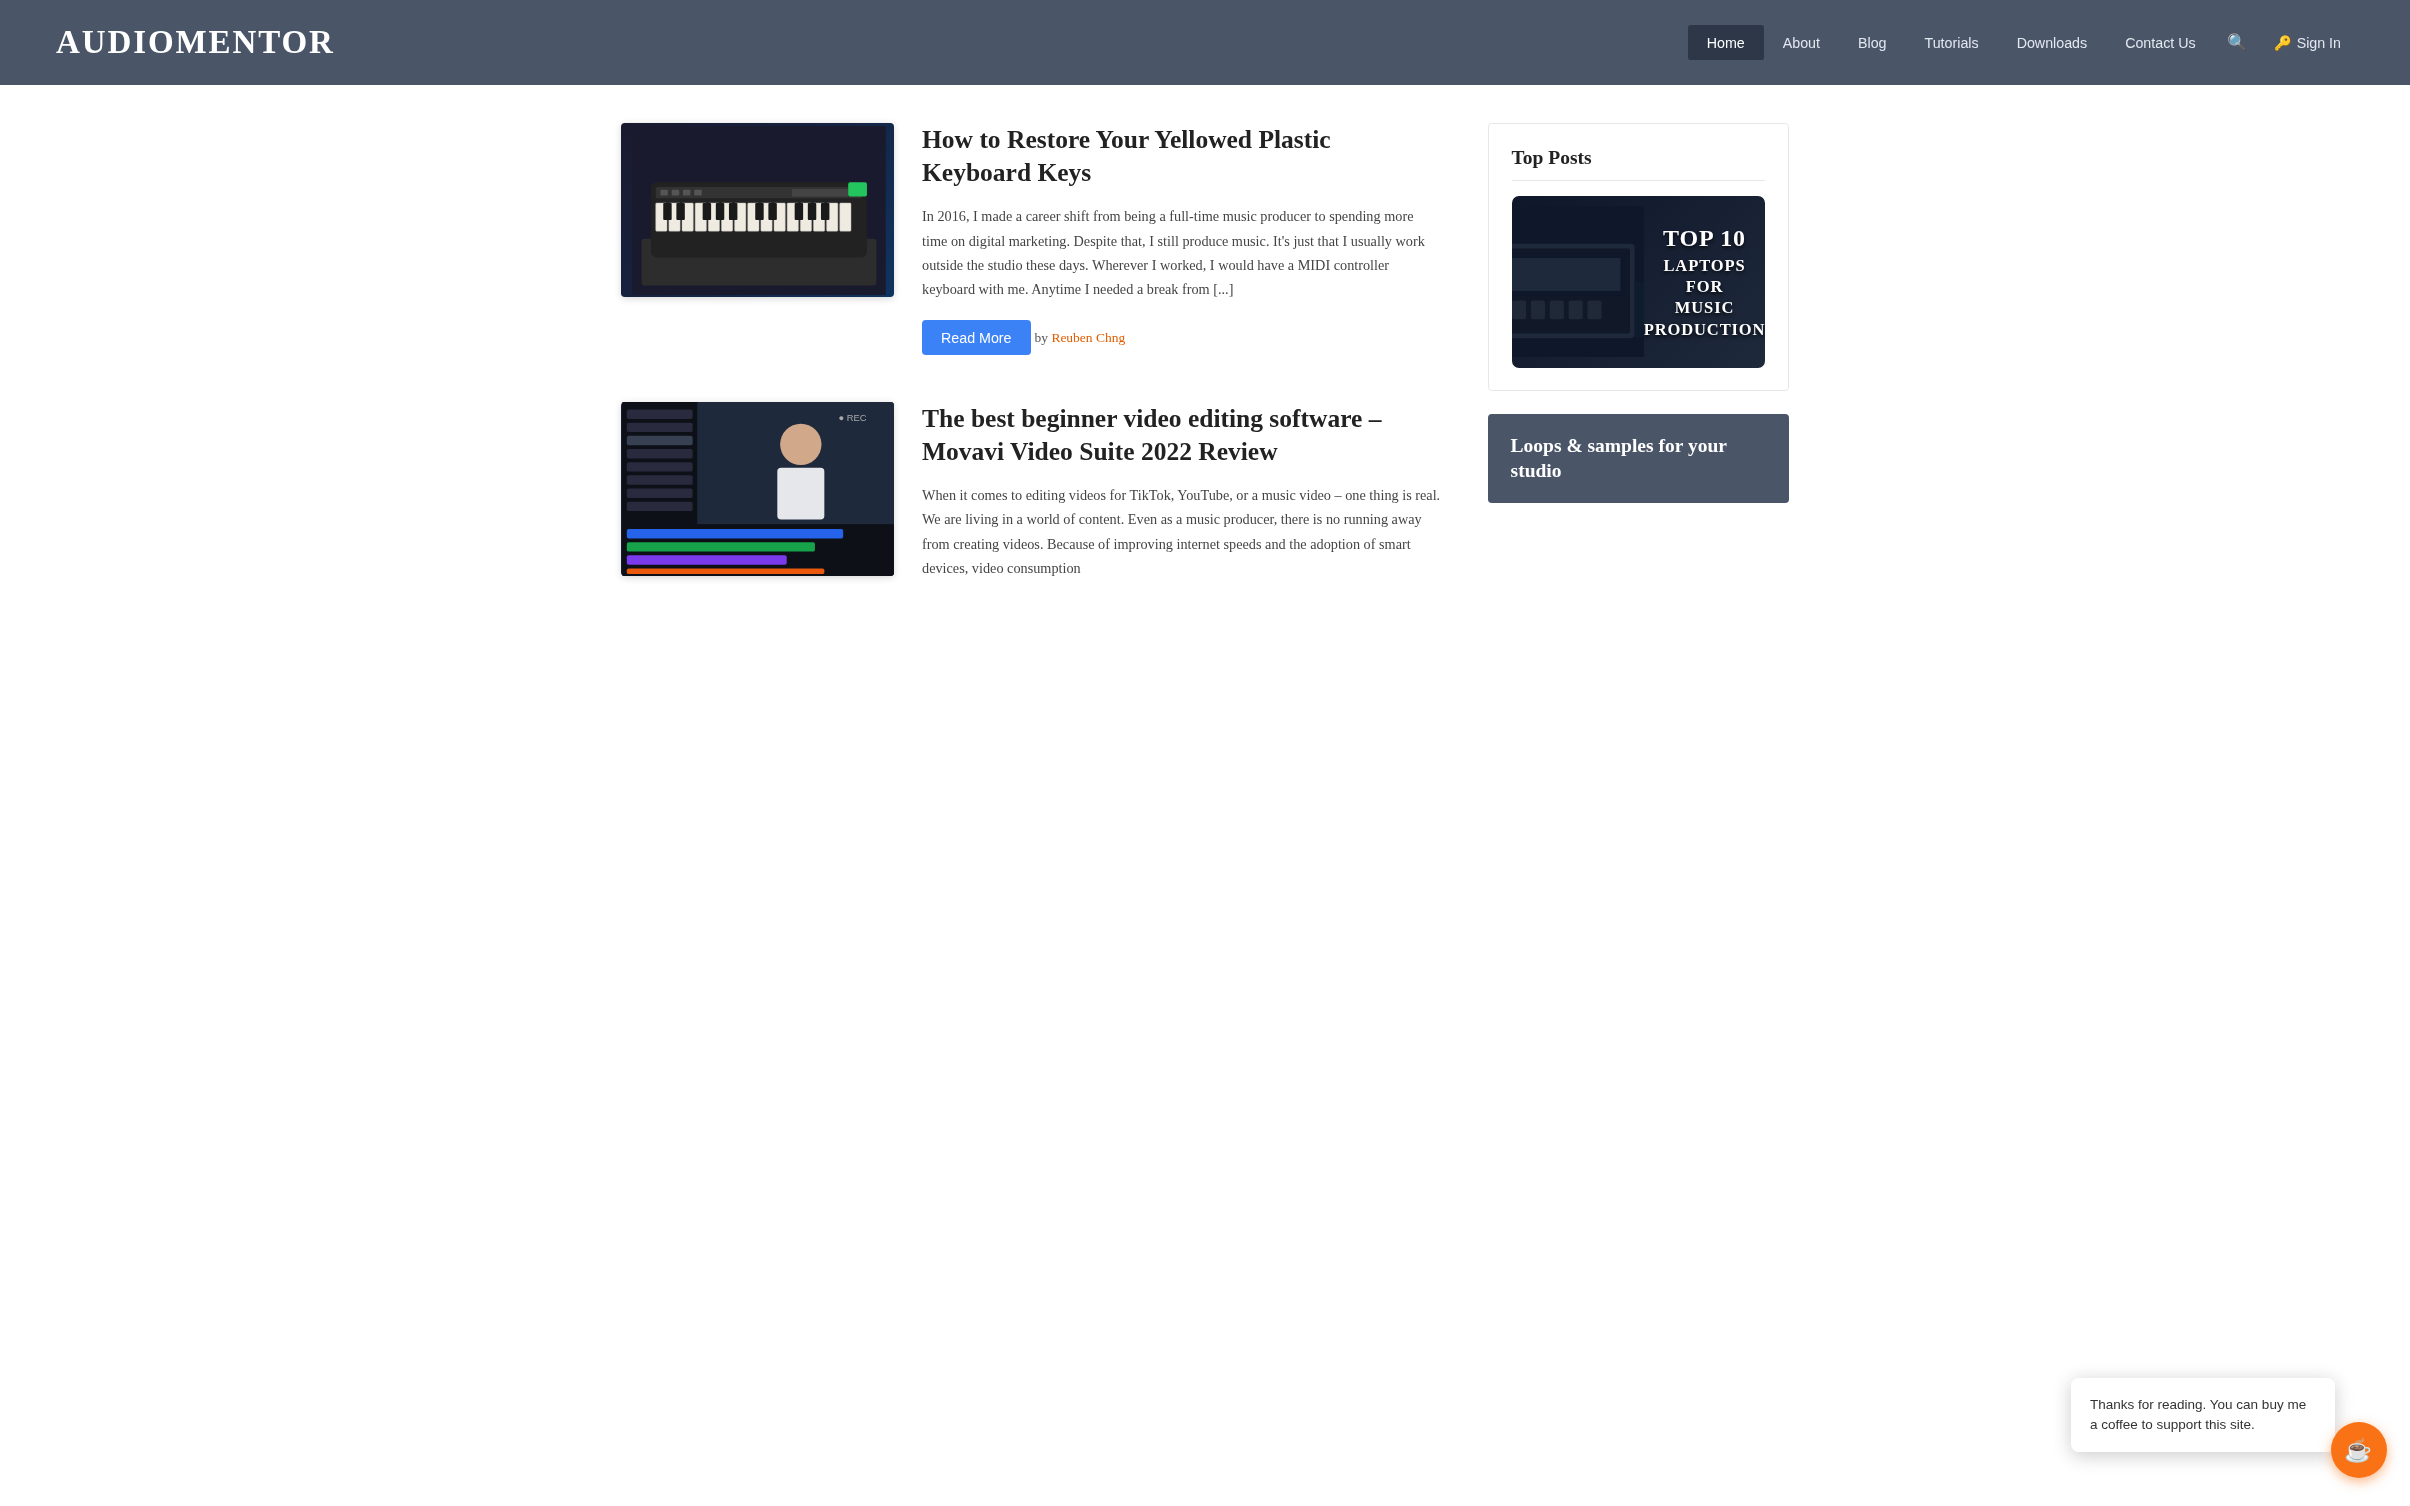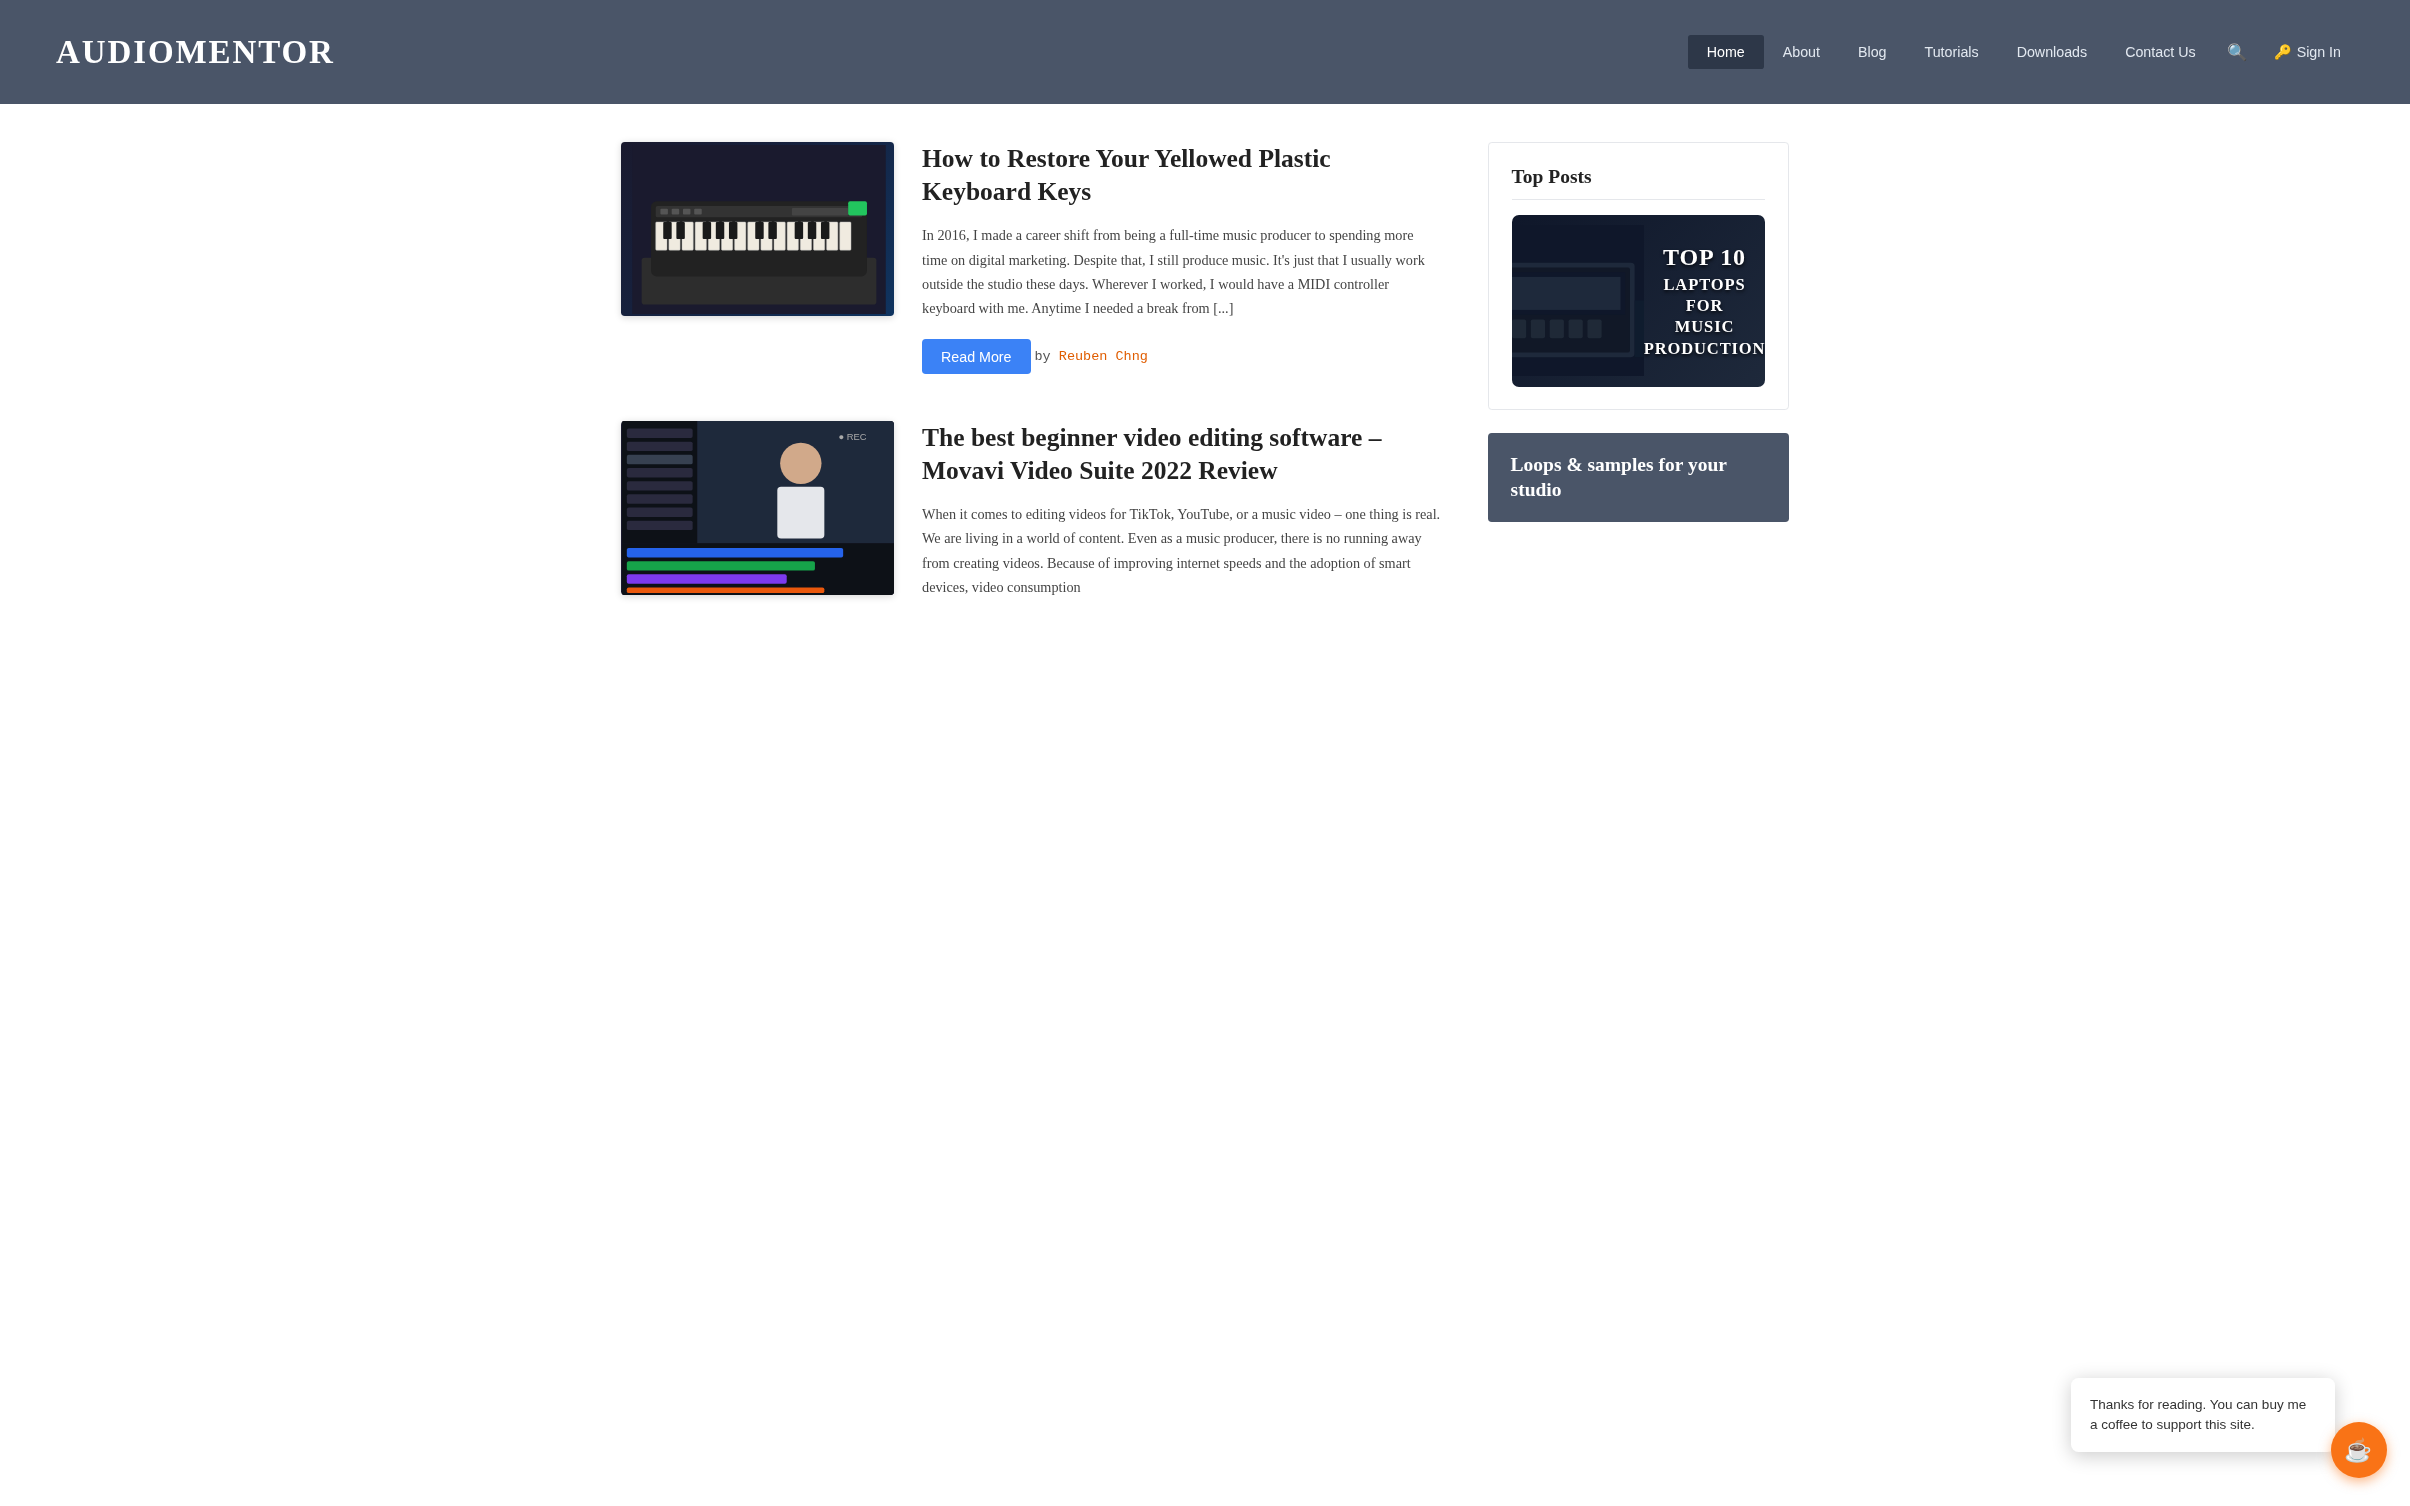--- a/index.html
+++ b/index.html
@@ -12,7 +12,7 @@
       display: flex;
       align-items: center;
       justify-content: space-between;
-      height: 104px;
+      height: 85px;
     }
     .site-logo {
       color: #fff;

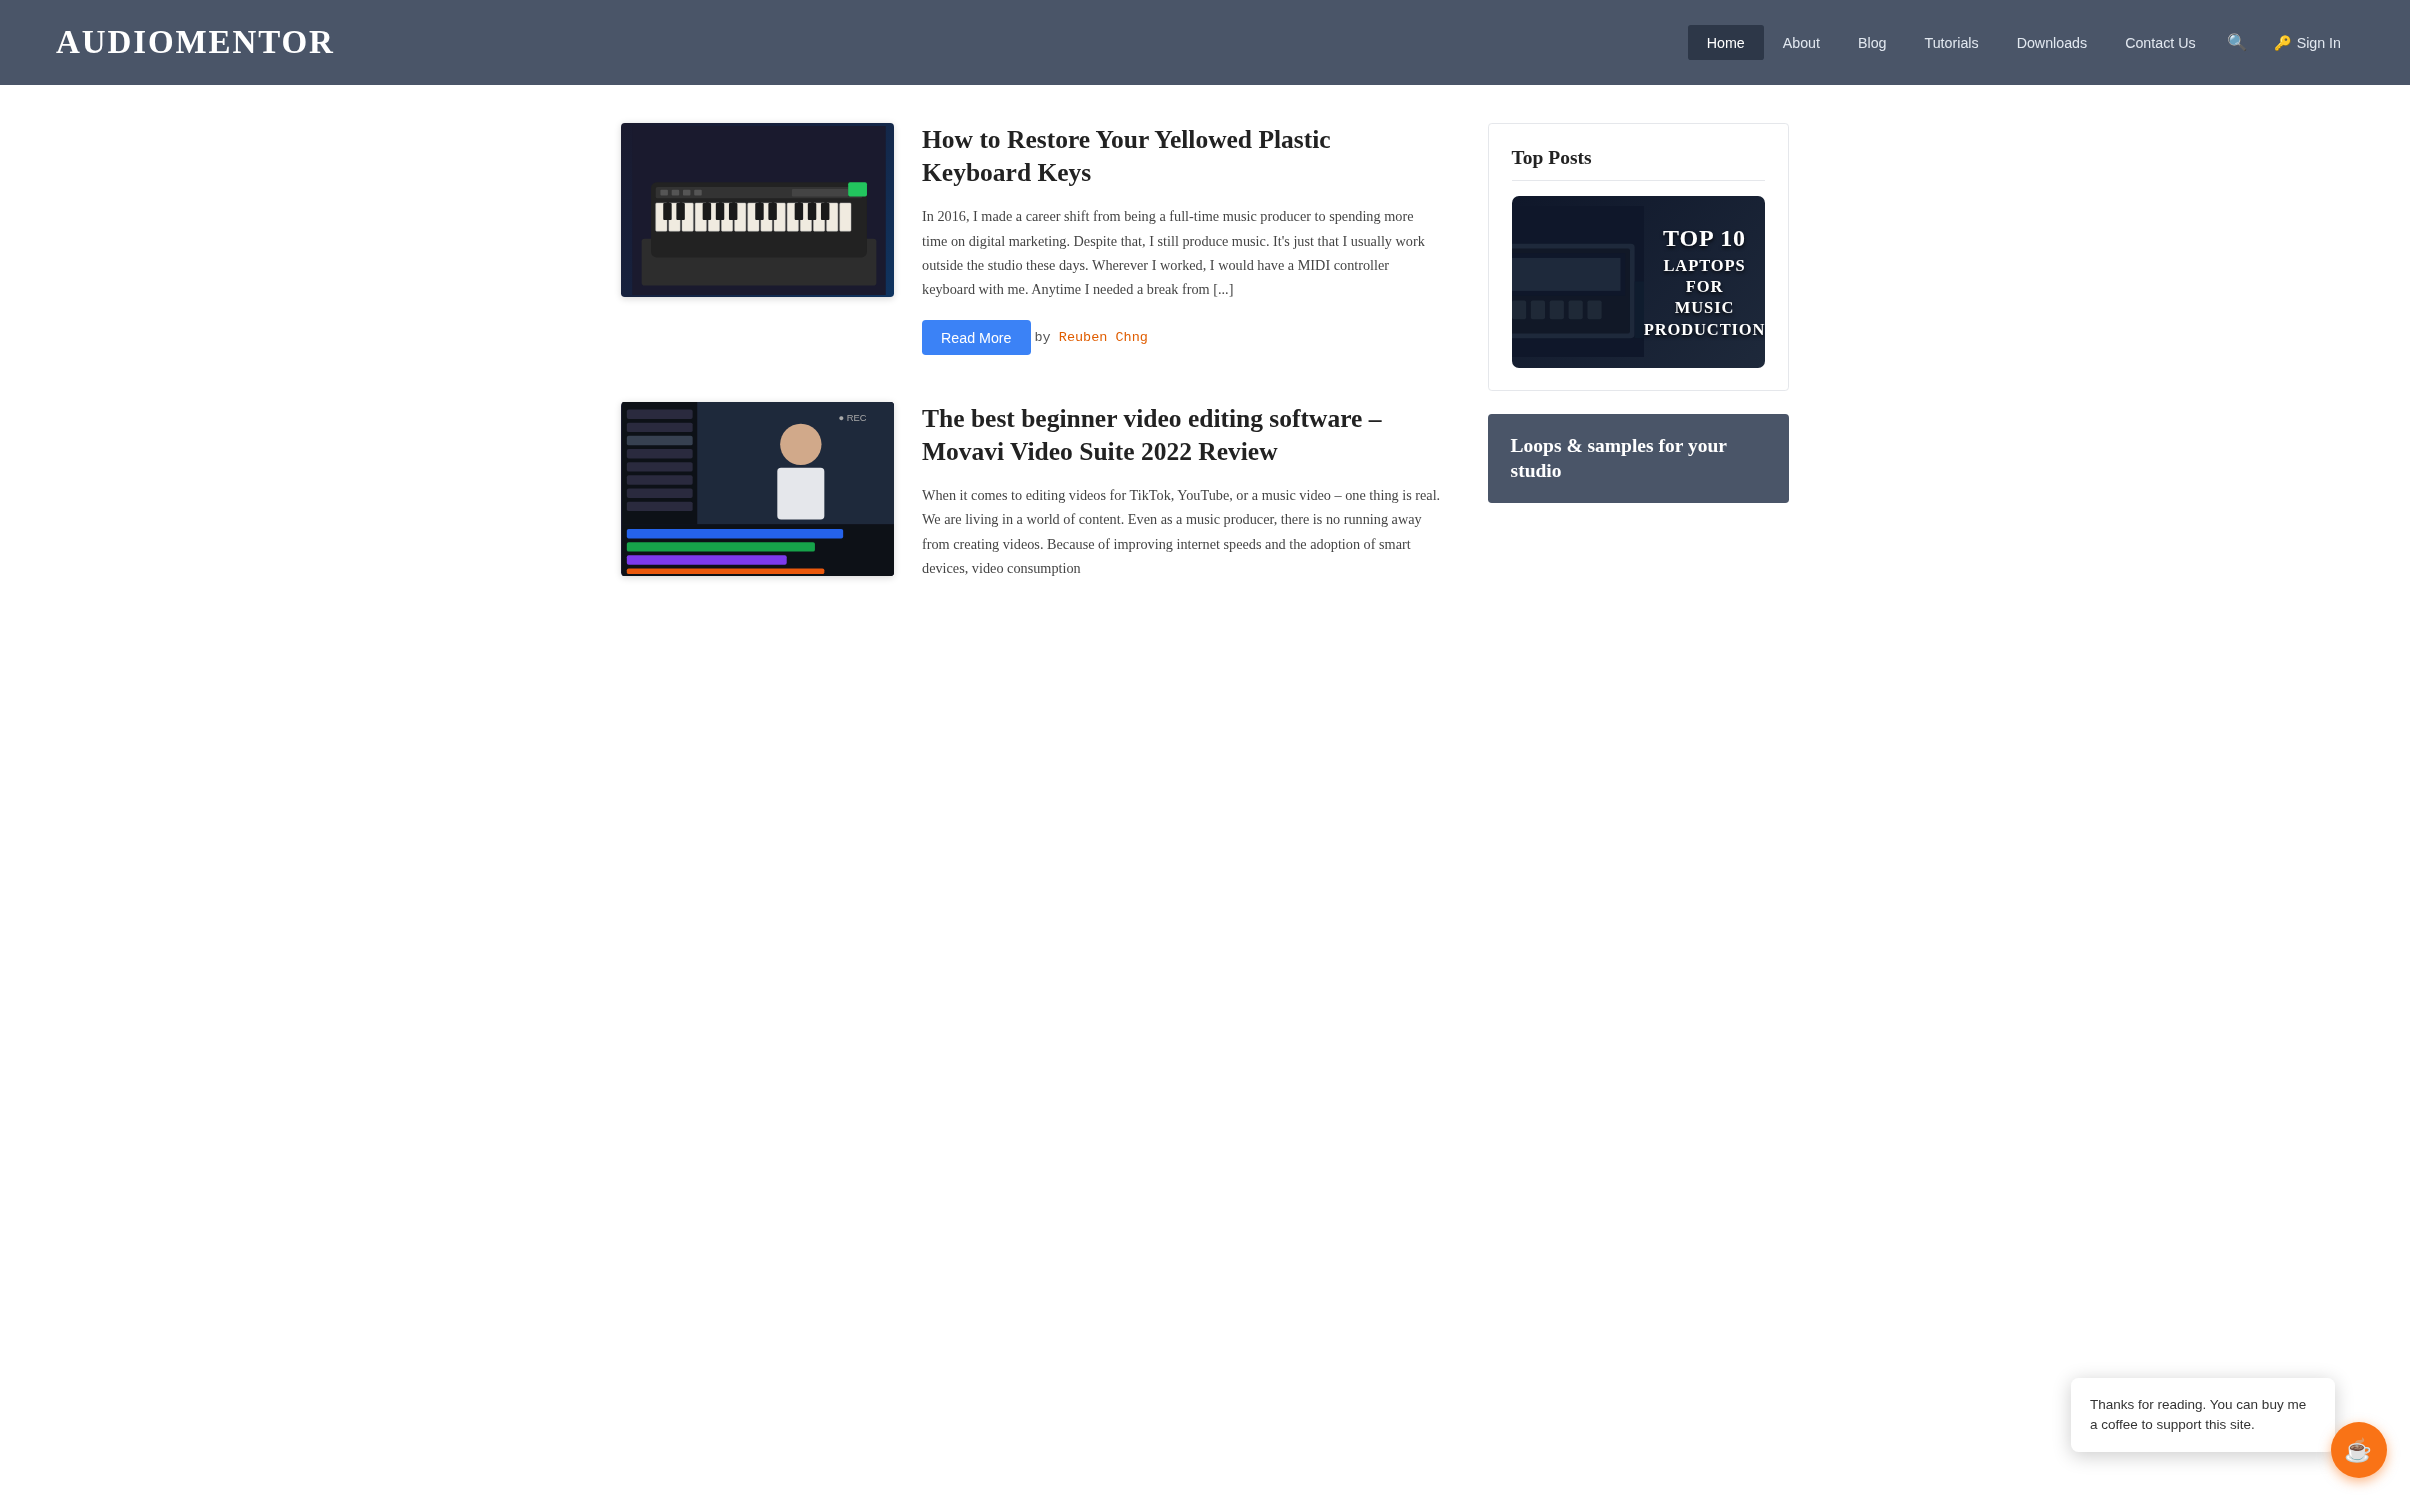--- a/index.html
+++ b/index.html
@@ -151,7 +151,7 @@
     .post-author {
       font-size: 0.9rem;
       color: #555;
-      font-family: Liberation Mono, monospace;
+      font-family: Liberation Serif, serif;
     }
     .author-link {
       color: #e05d00;

